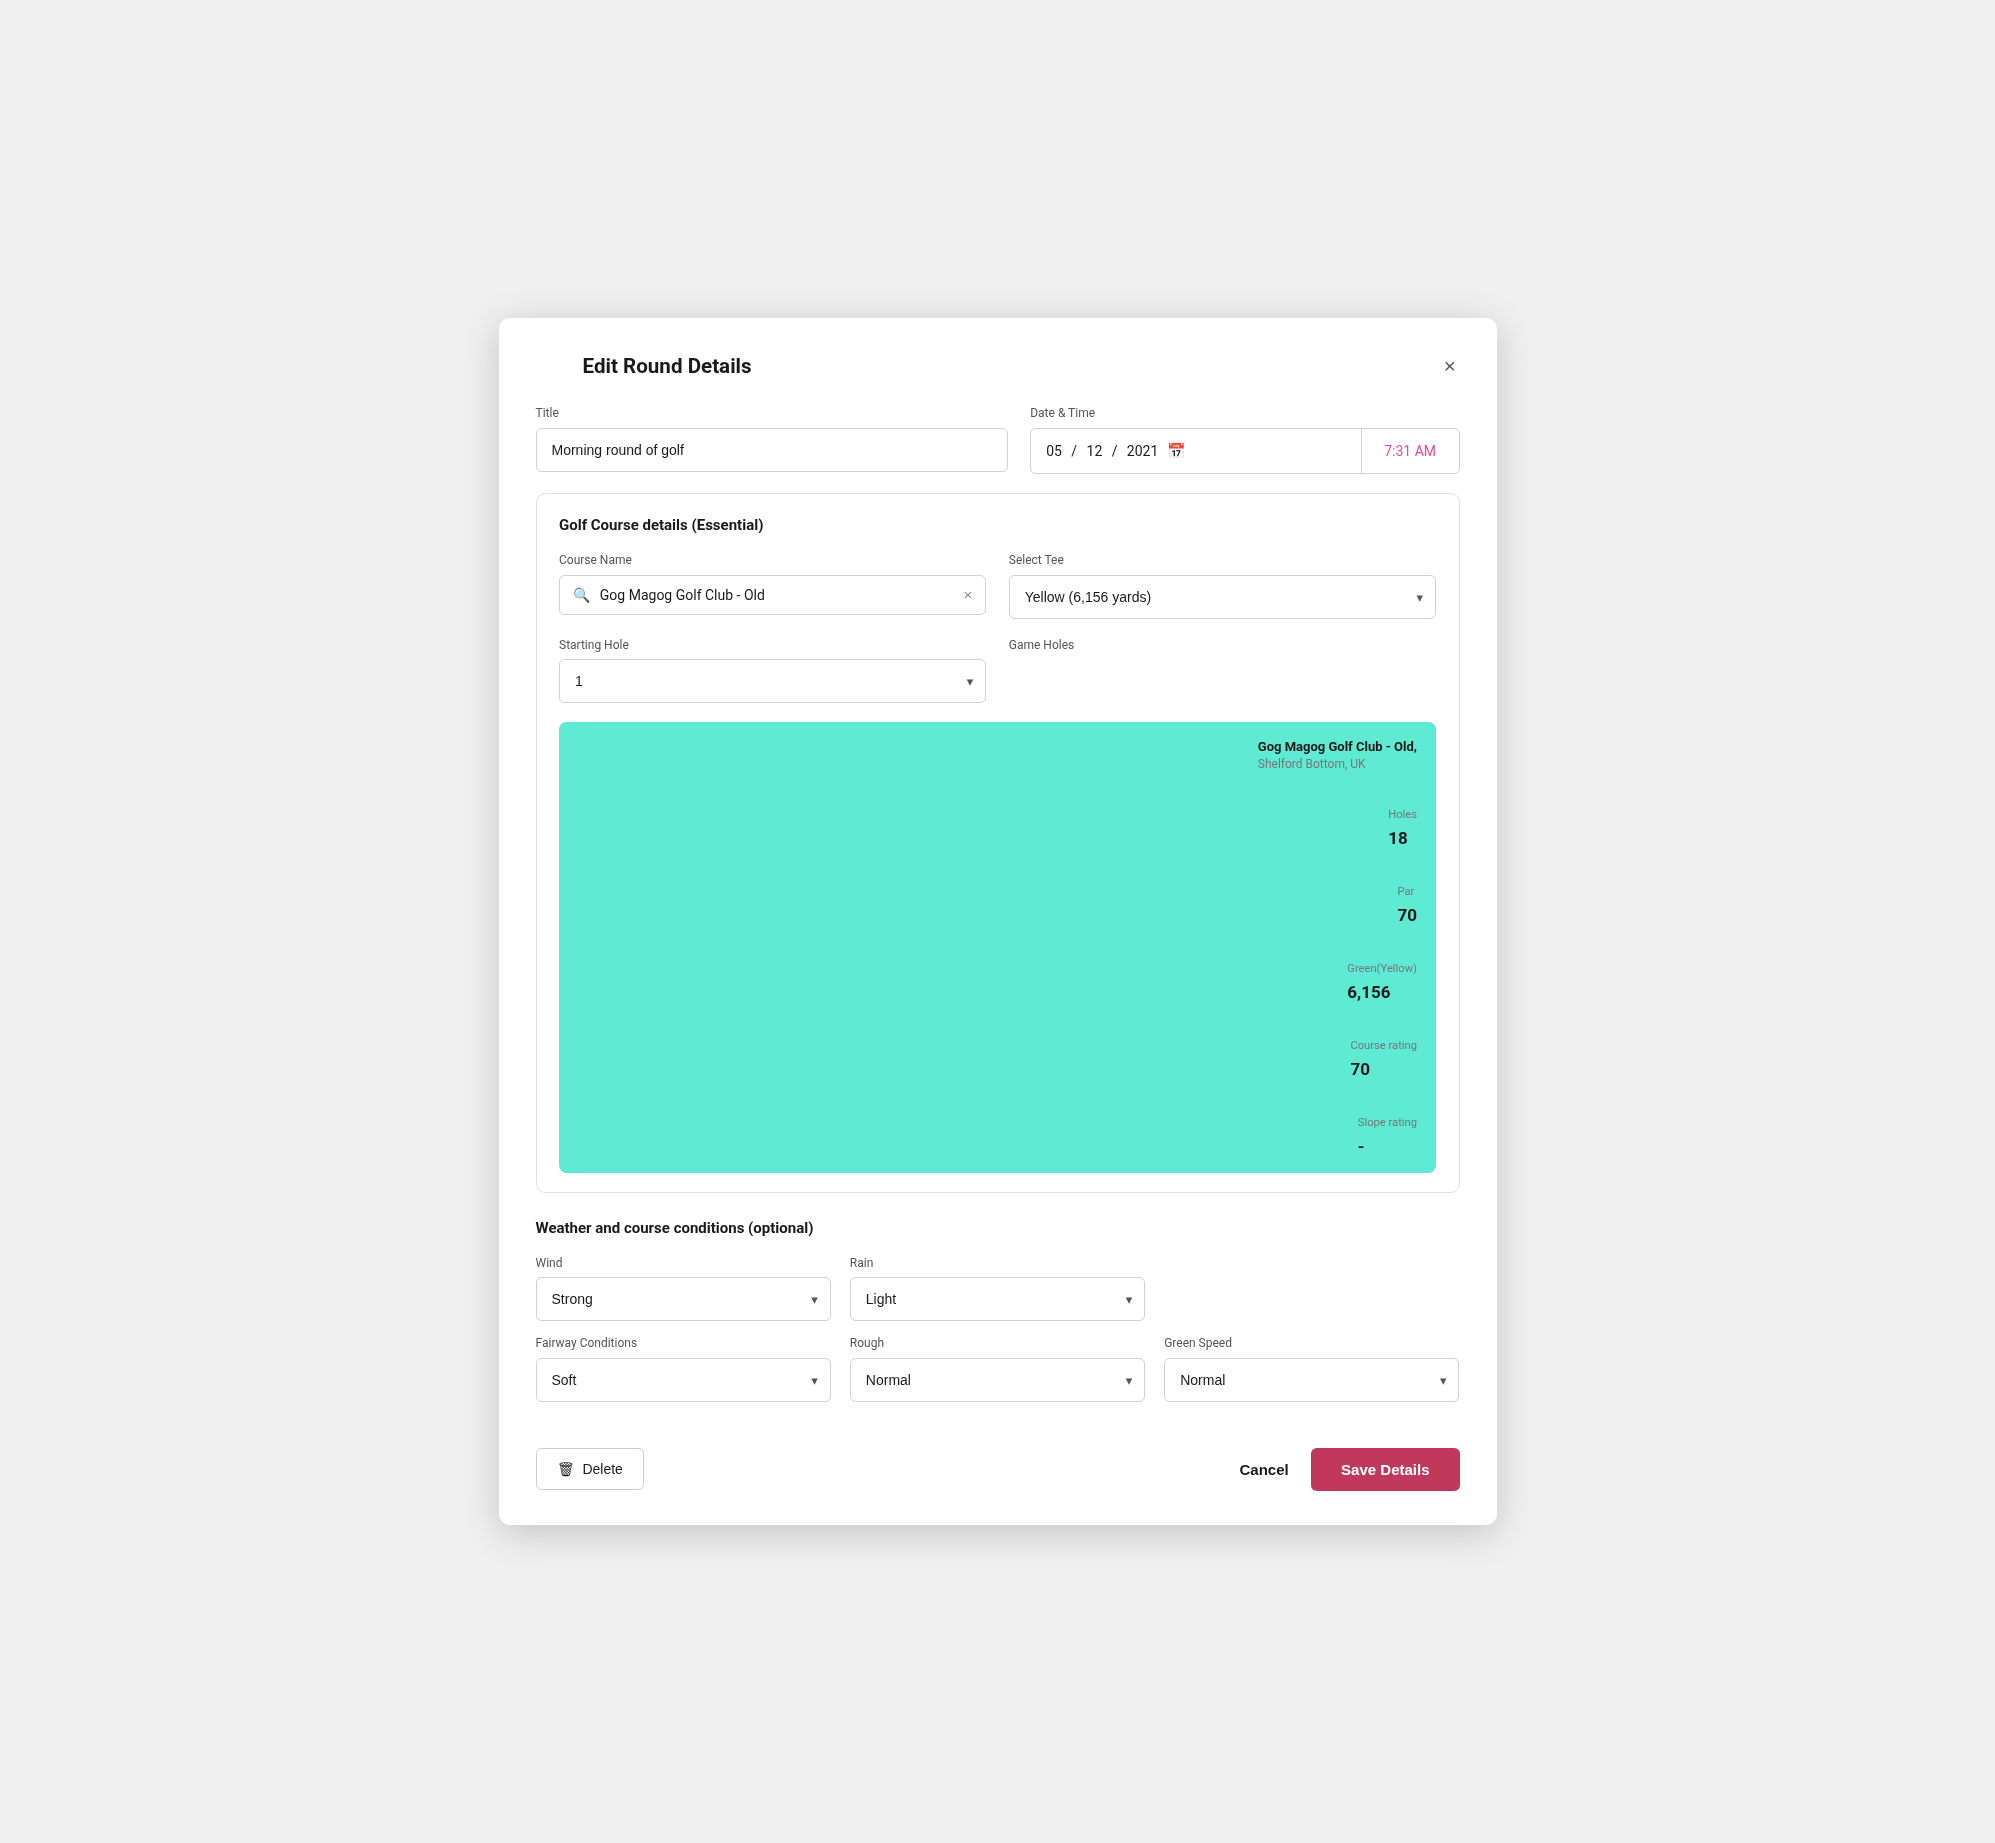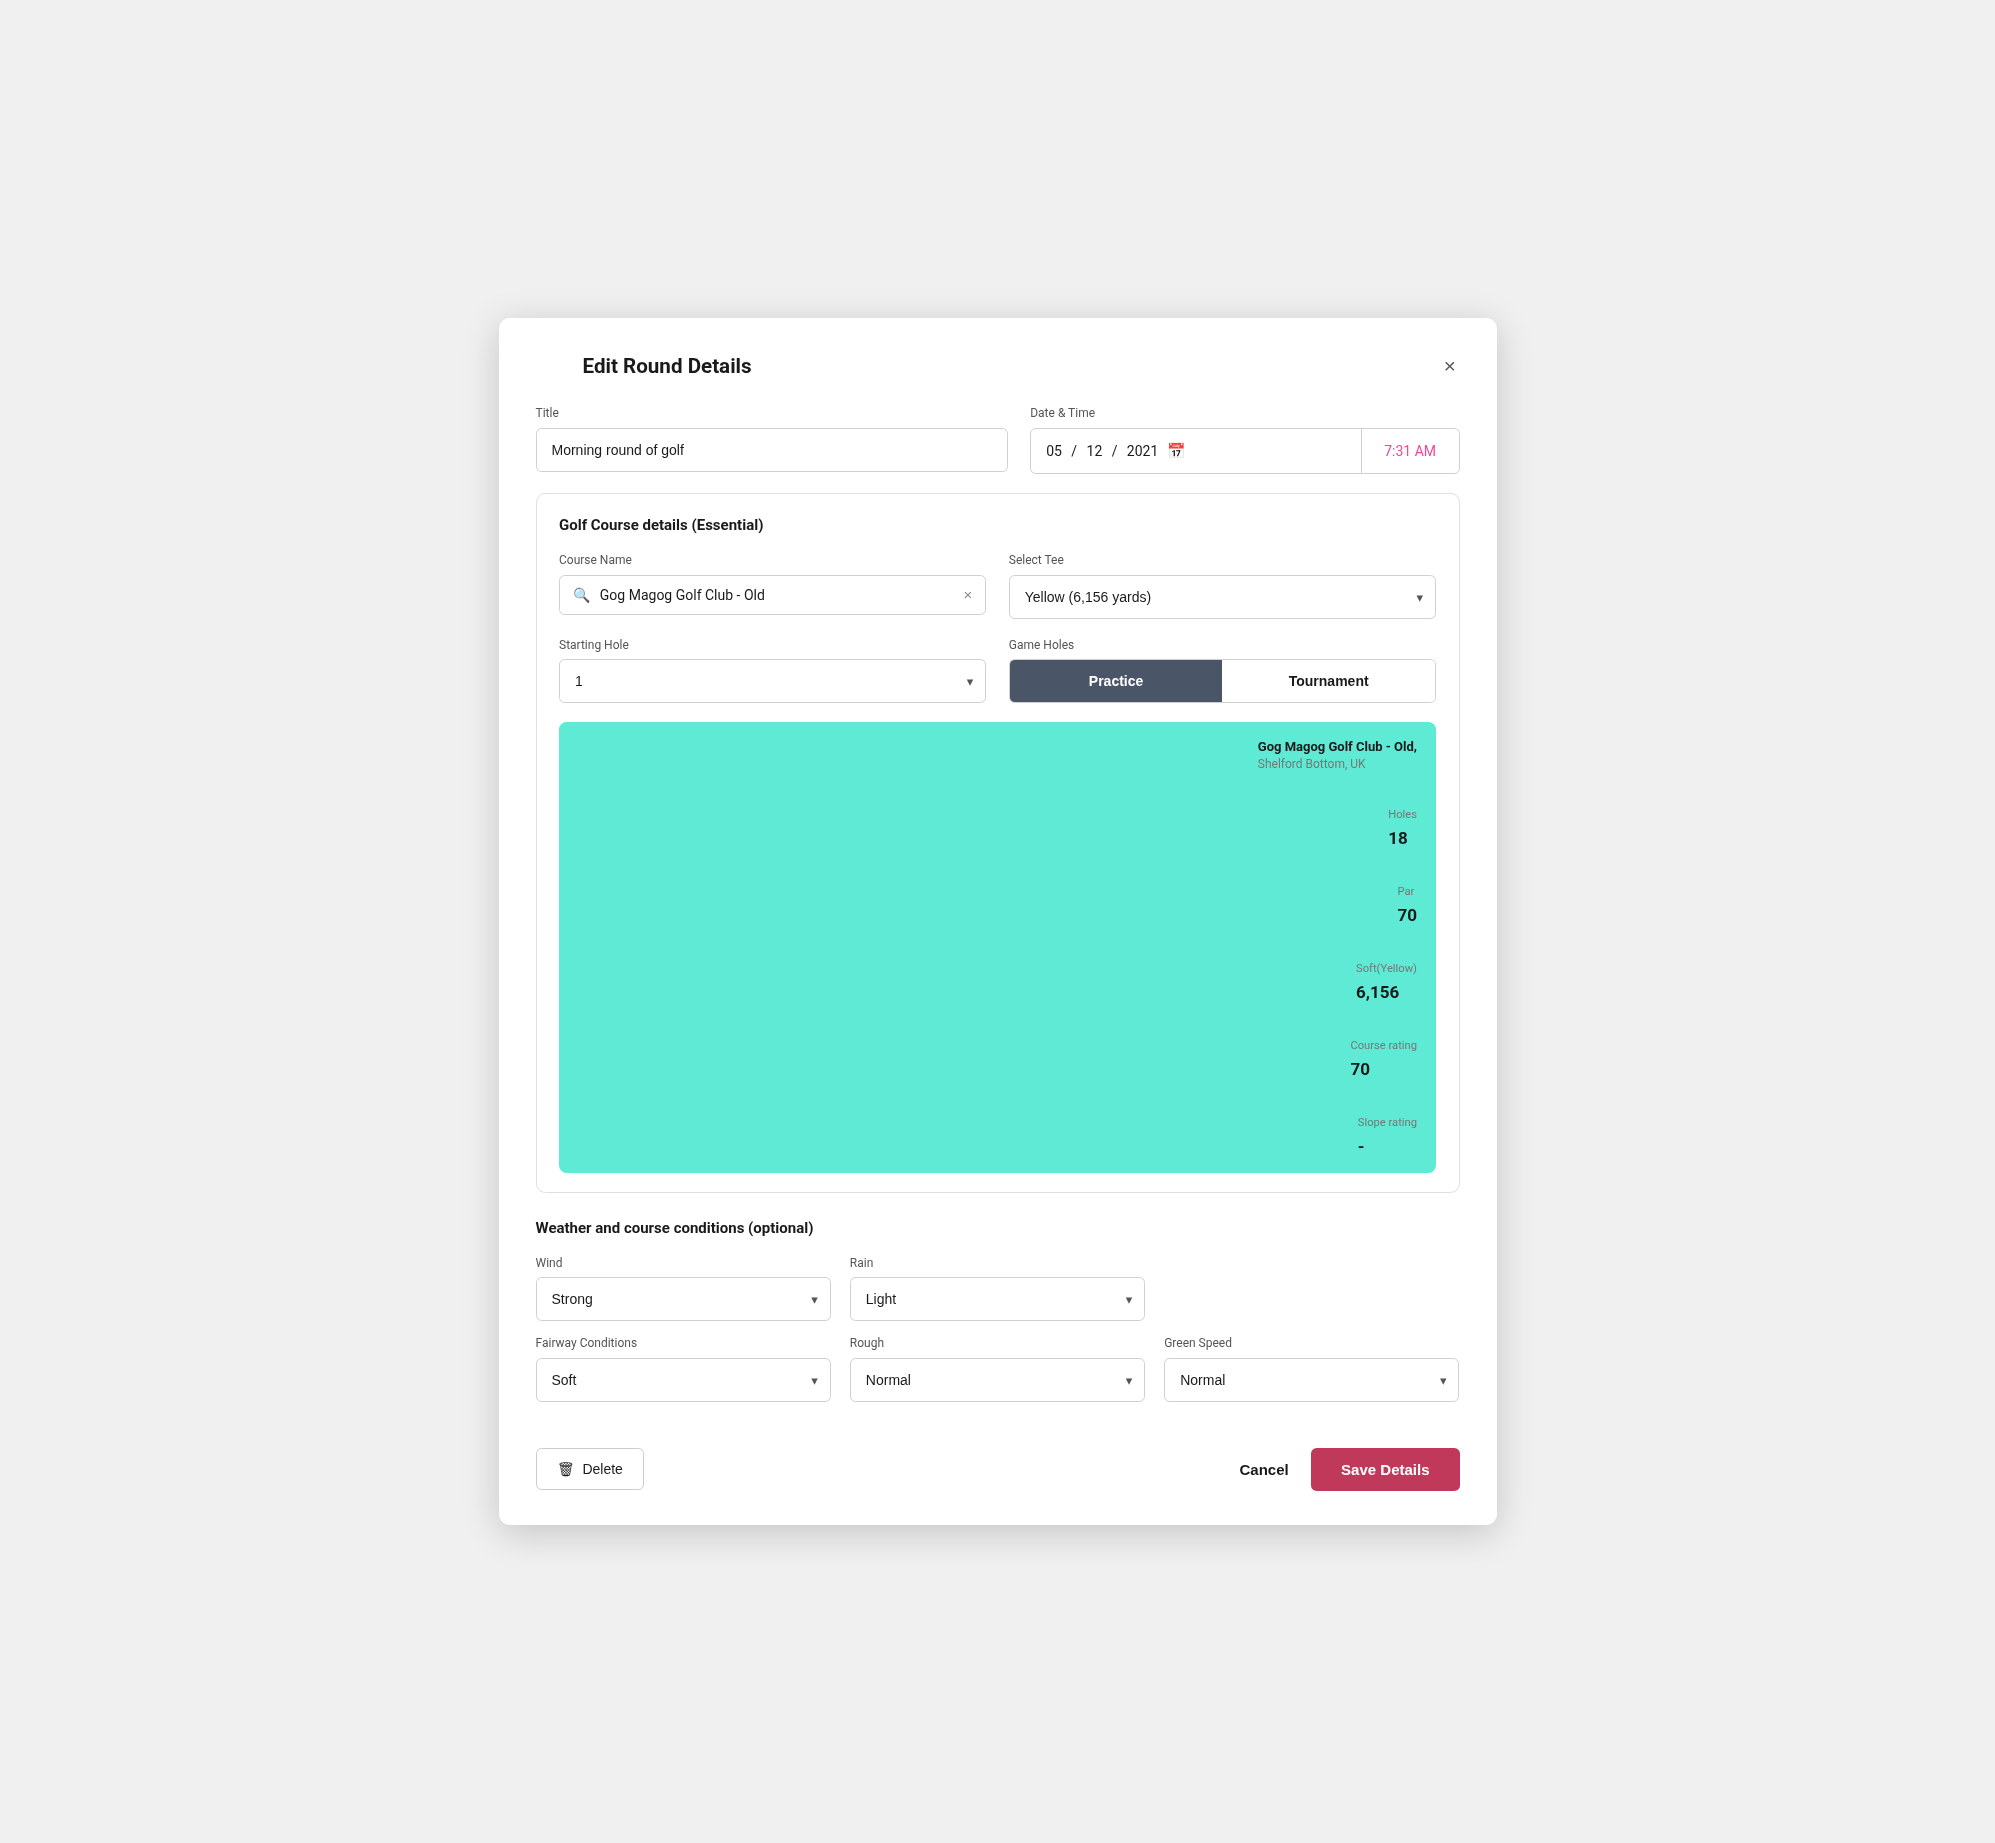--- a/index.html
+++ b/index.html
@@ -327,10 +327,6 @@
       </div>
       <div class="form-group half">
         <label class="form-label">Game Holes</label>
-        <div class="game-type-toggle">
-          <button class="toggle-btn active">Practice</button>
-          <button class="toggle-btn">Tournament</button>
-        </div>
       </div>
     </div>
 

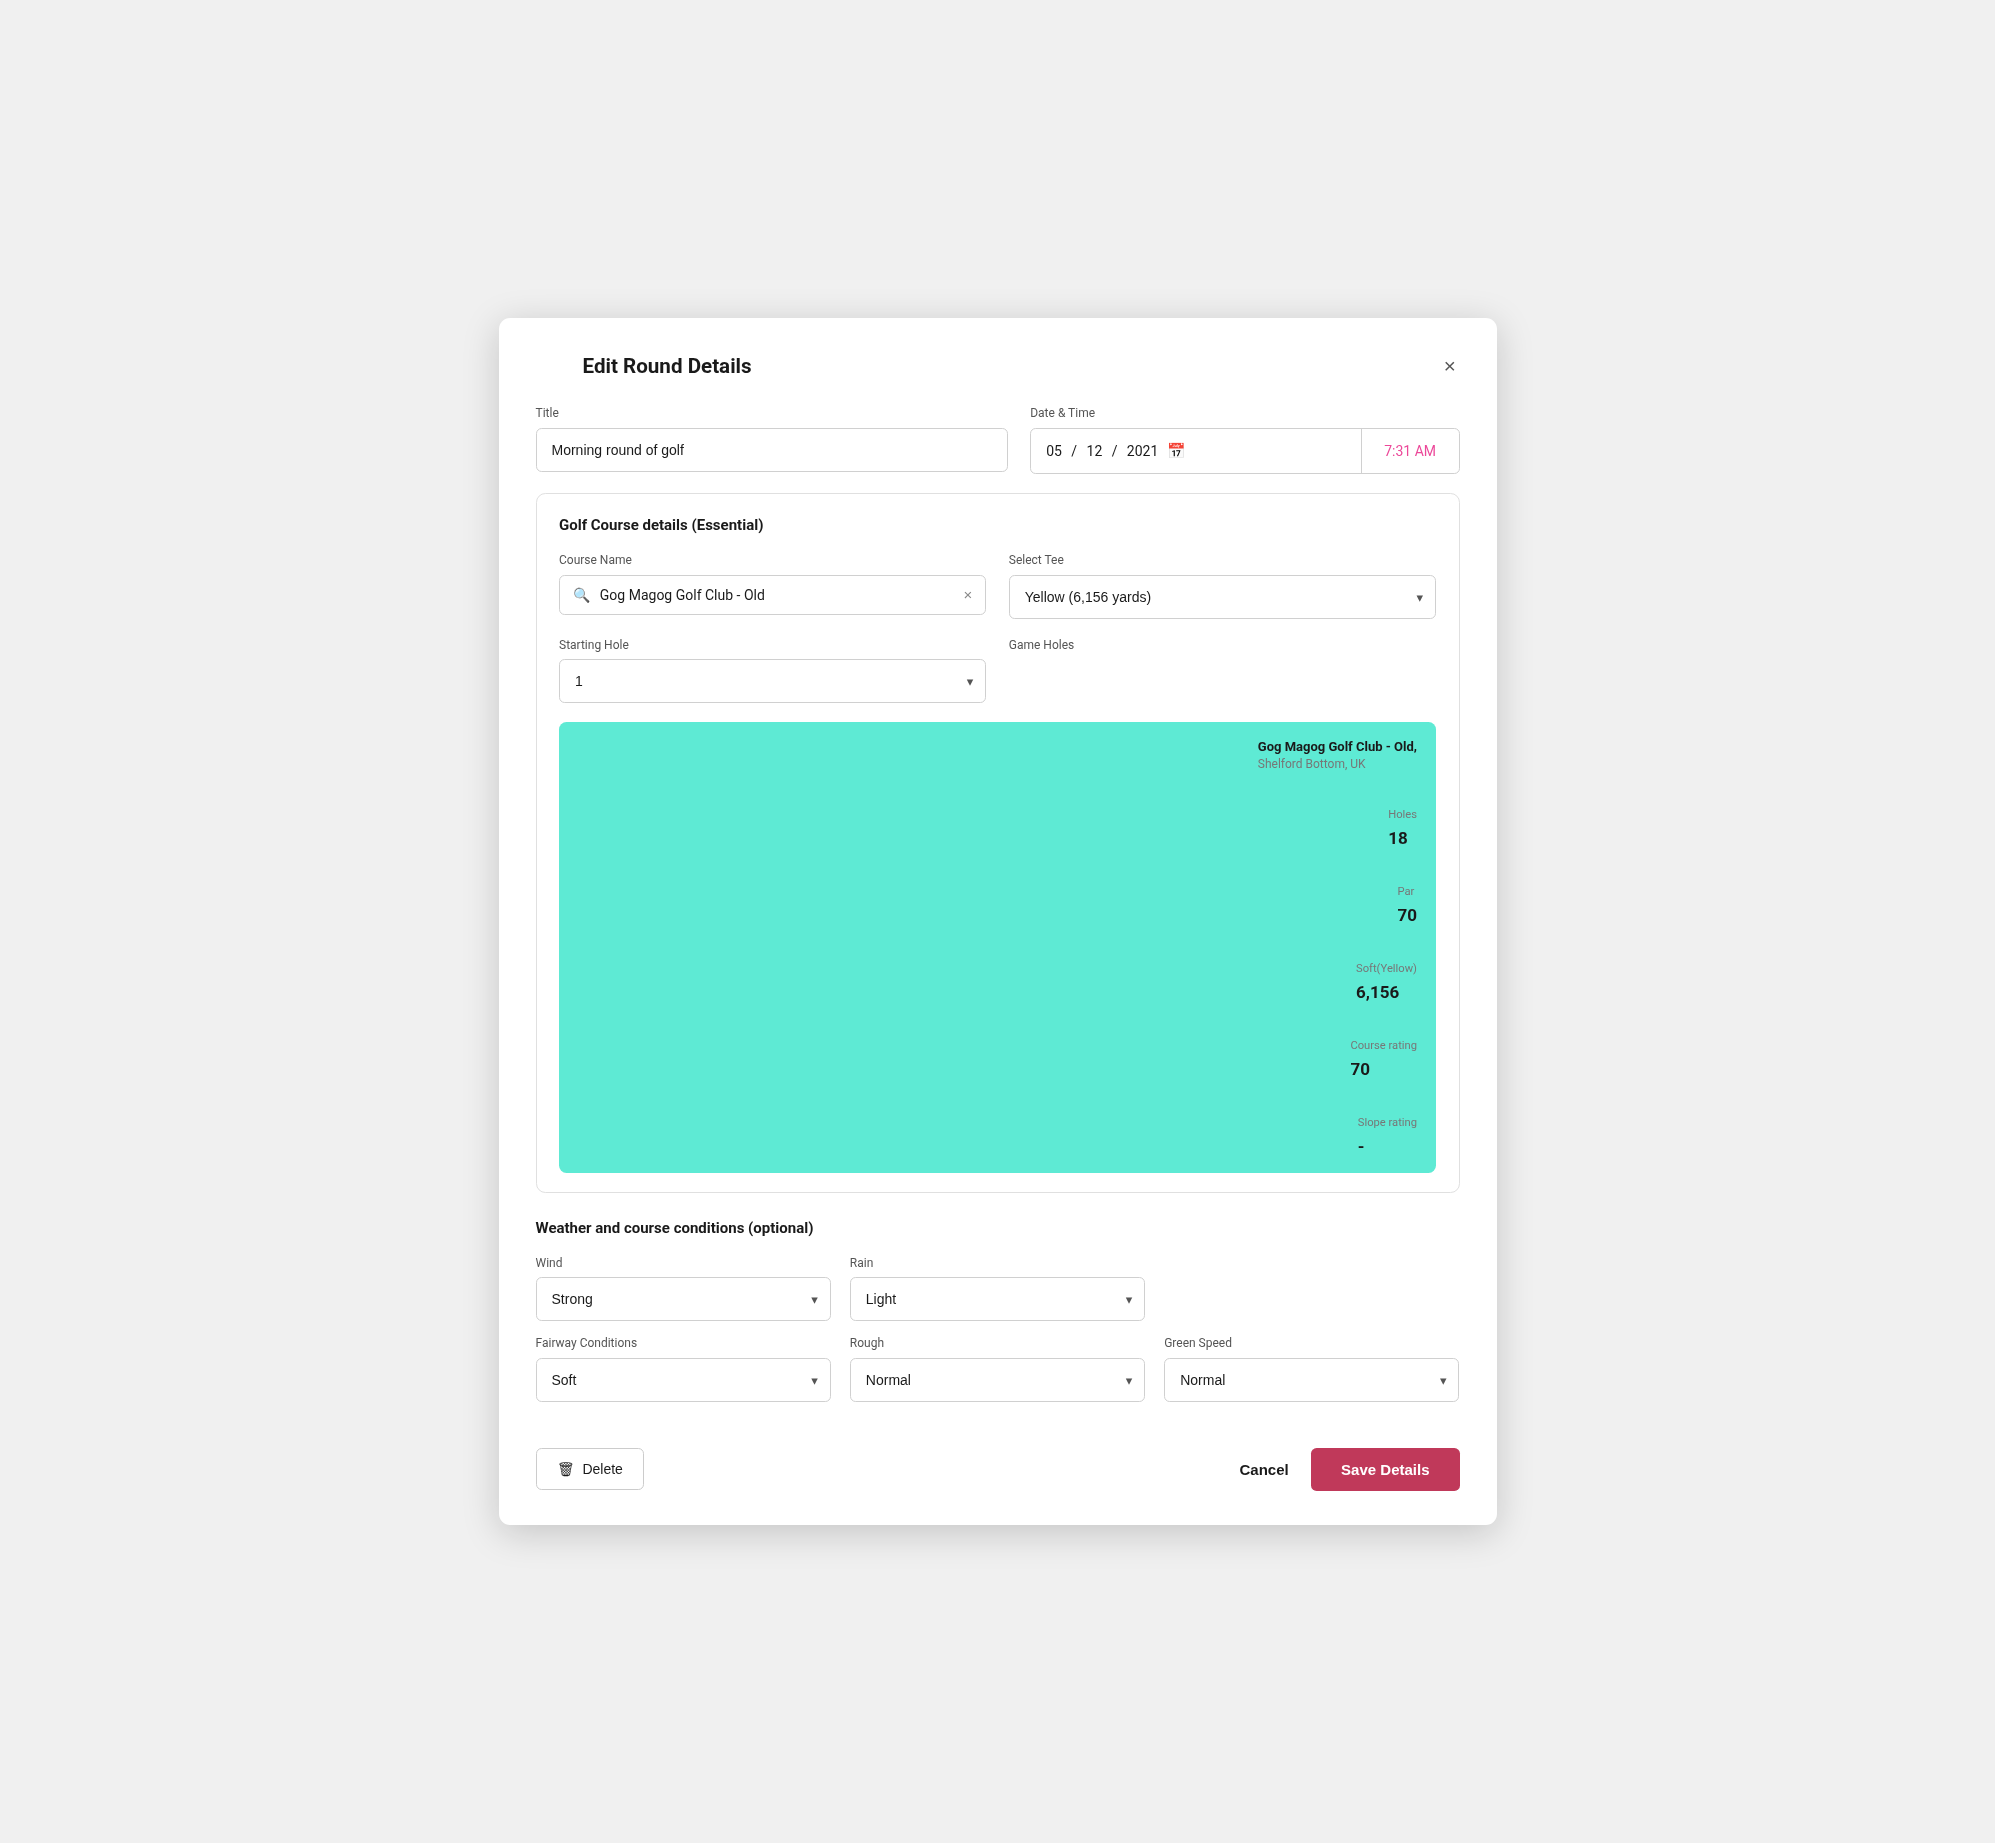--- a/index.html
+++ b/index.html
@@ -344,7 +344,7 @@
         <span class="course-stat-value">70</span>
       </div>
       <div class="course-stat">
-        <span class="course-stat-label">Soft(Yellow)</span>
+        <span class="course-stat-label">Green(Yellow)</span>
         <span class="course-stat-value">6,156</span>
       </div>
       <div class="course-stat">

